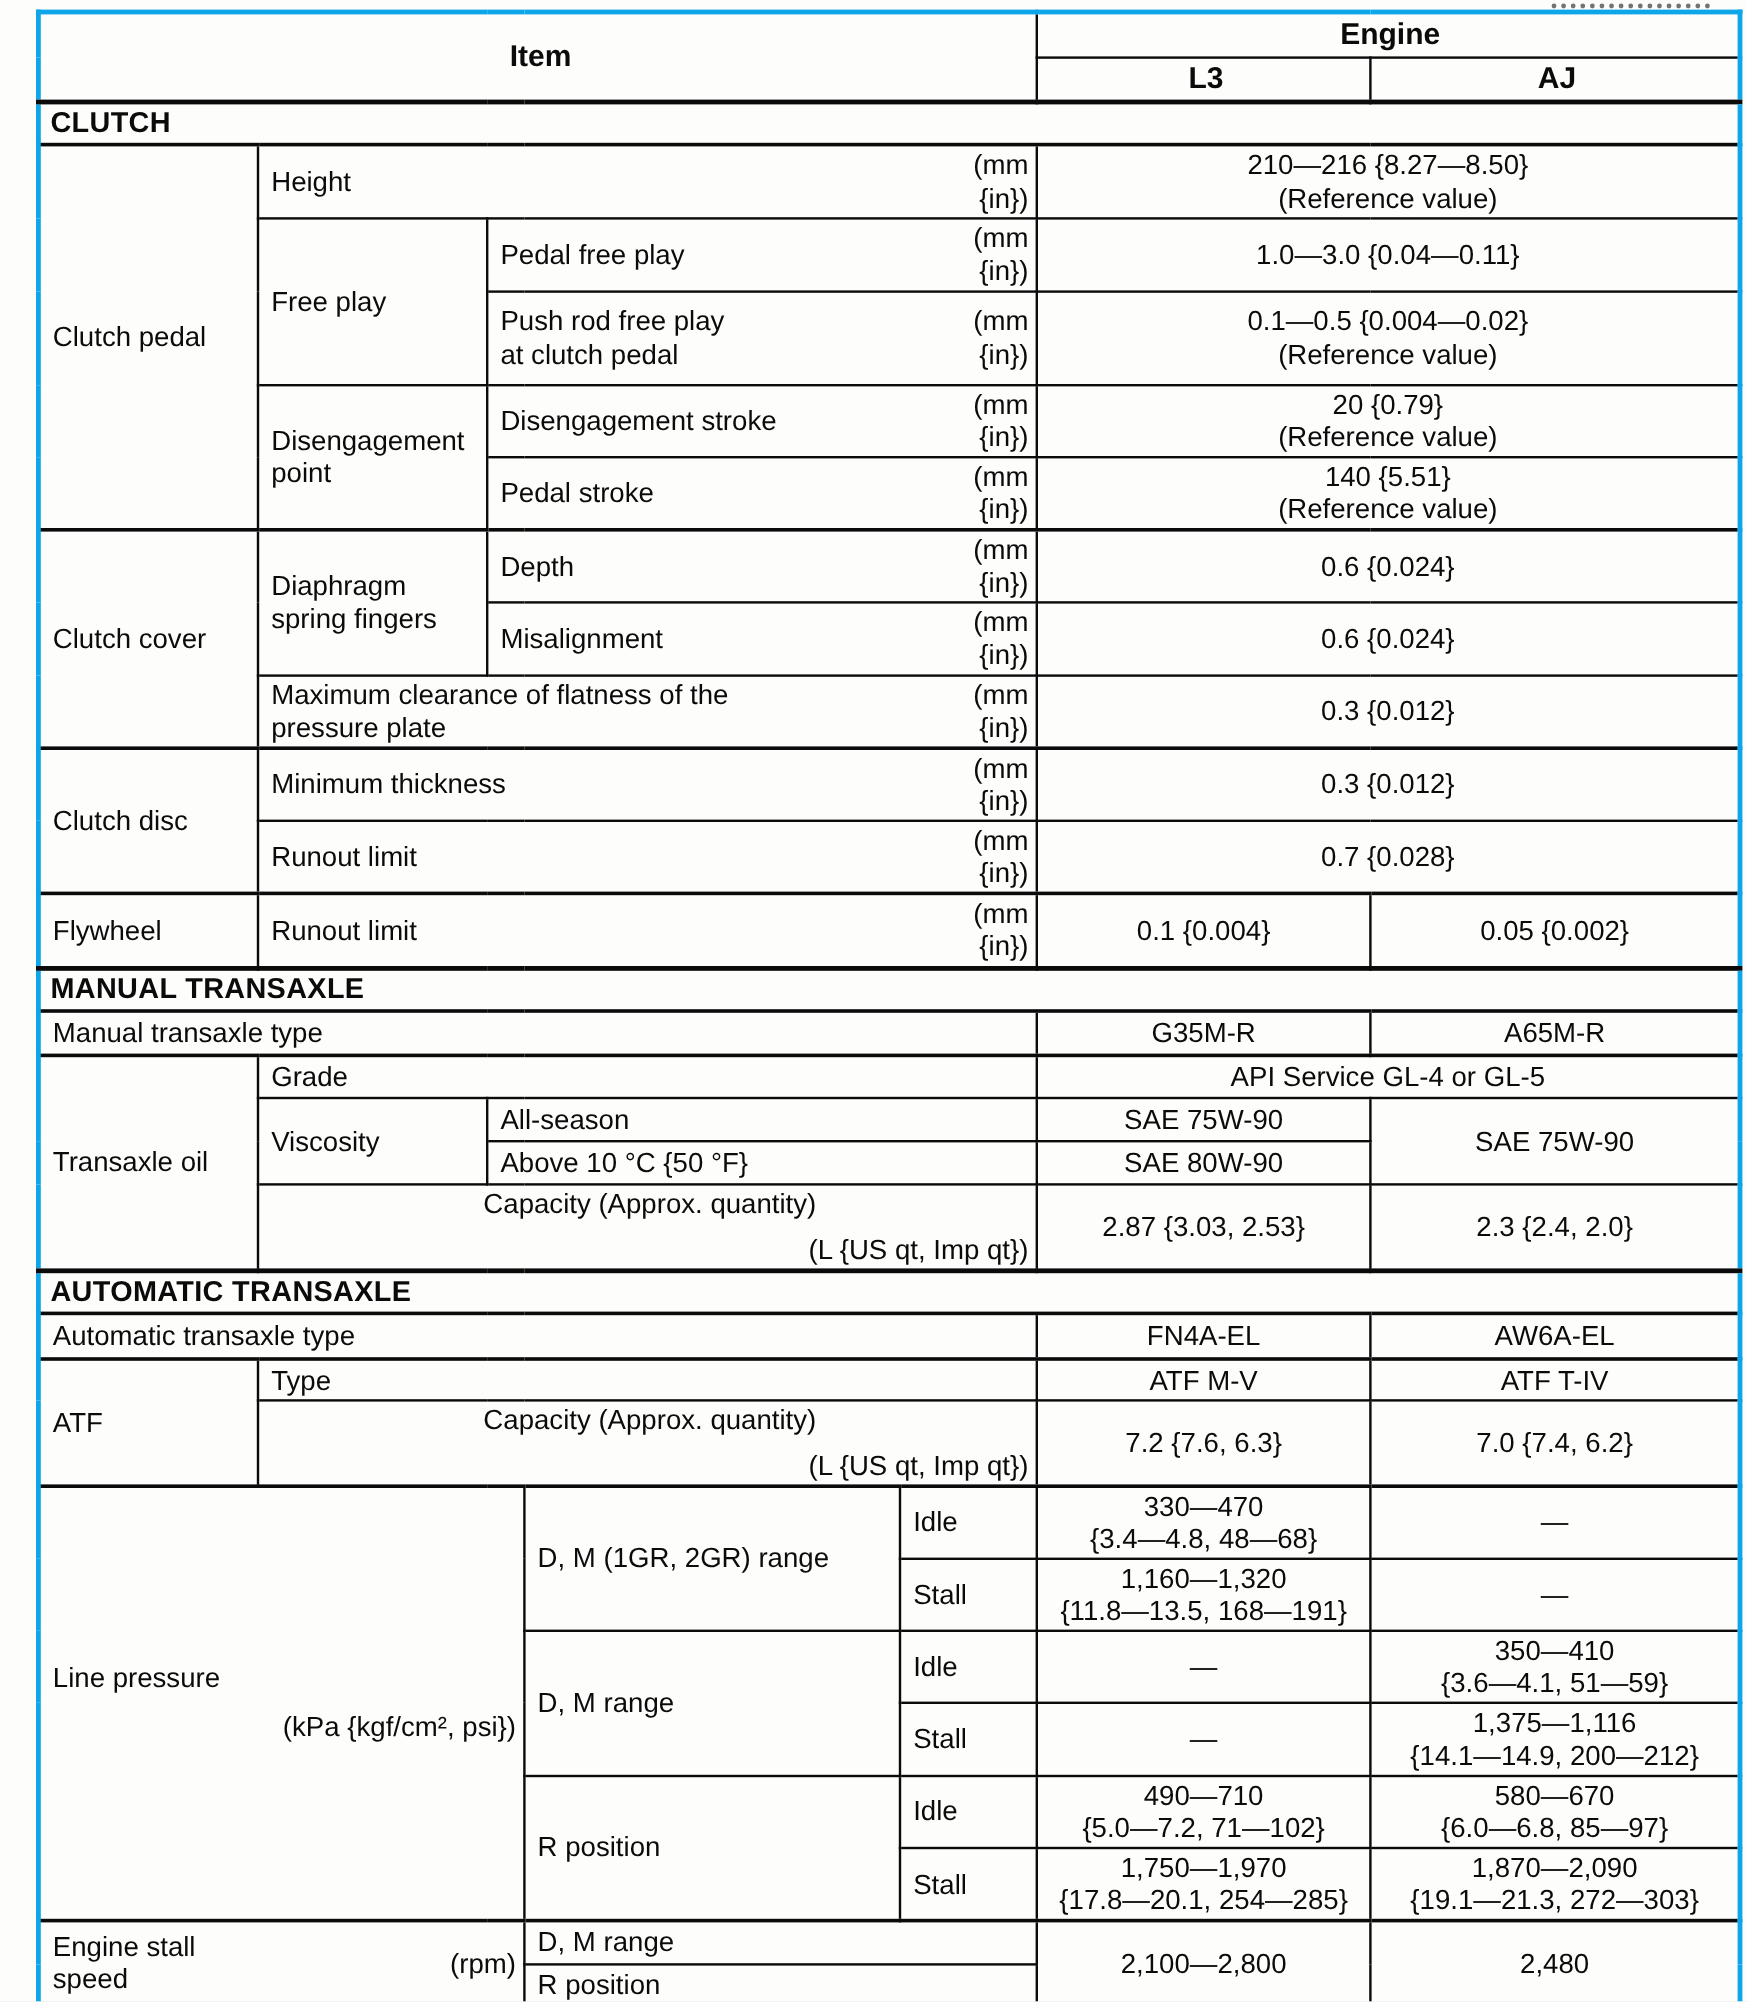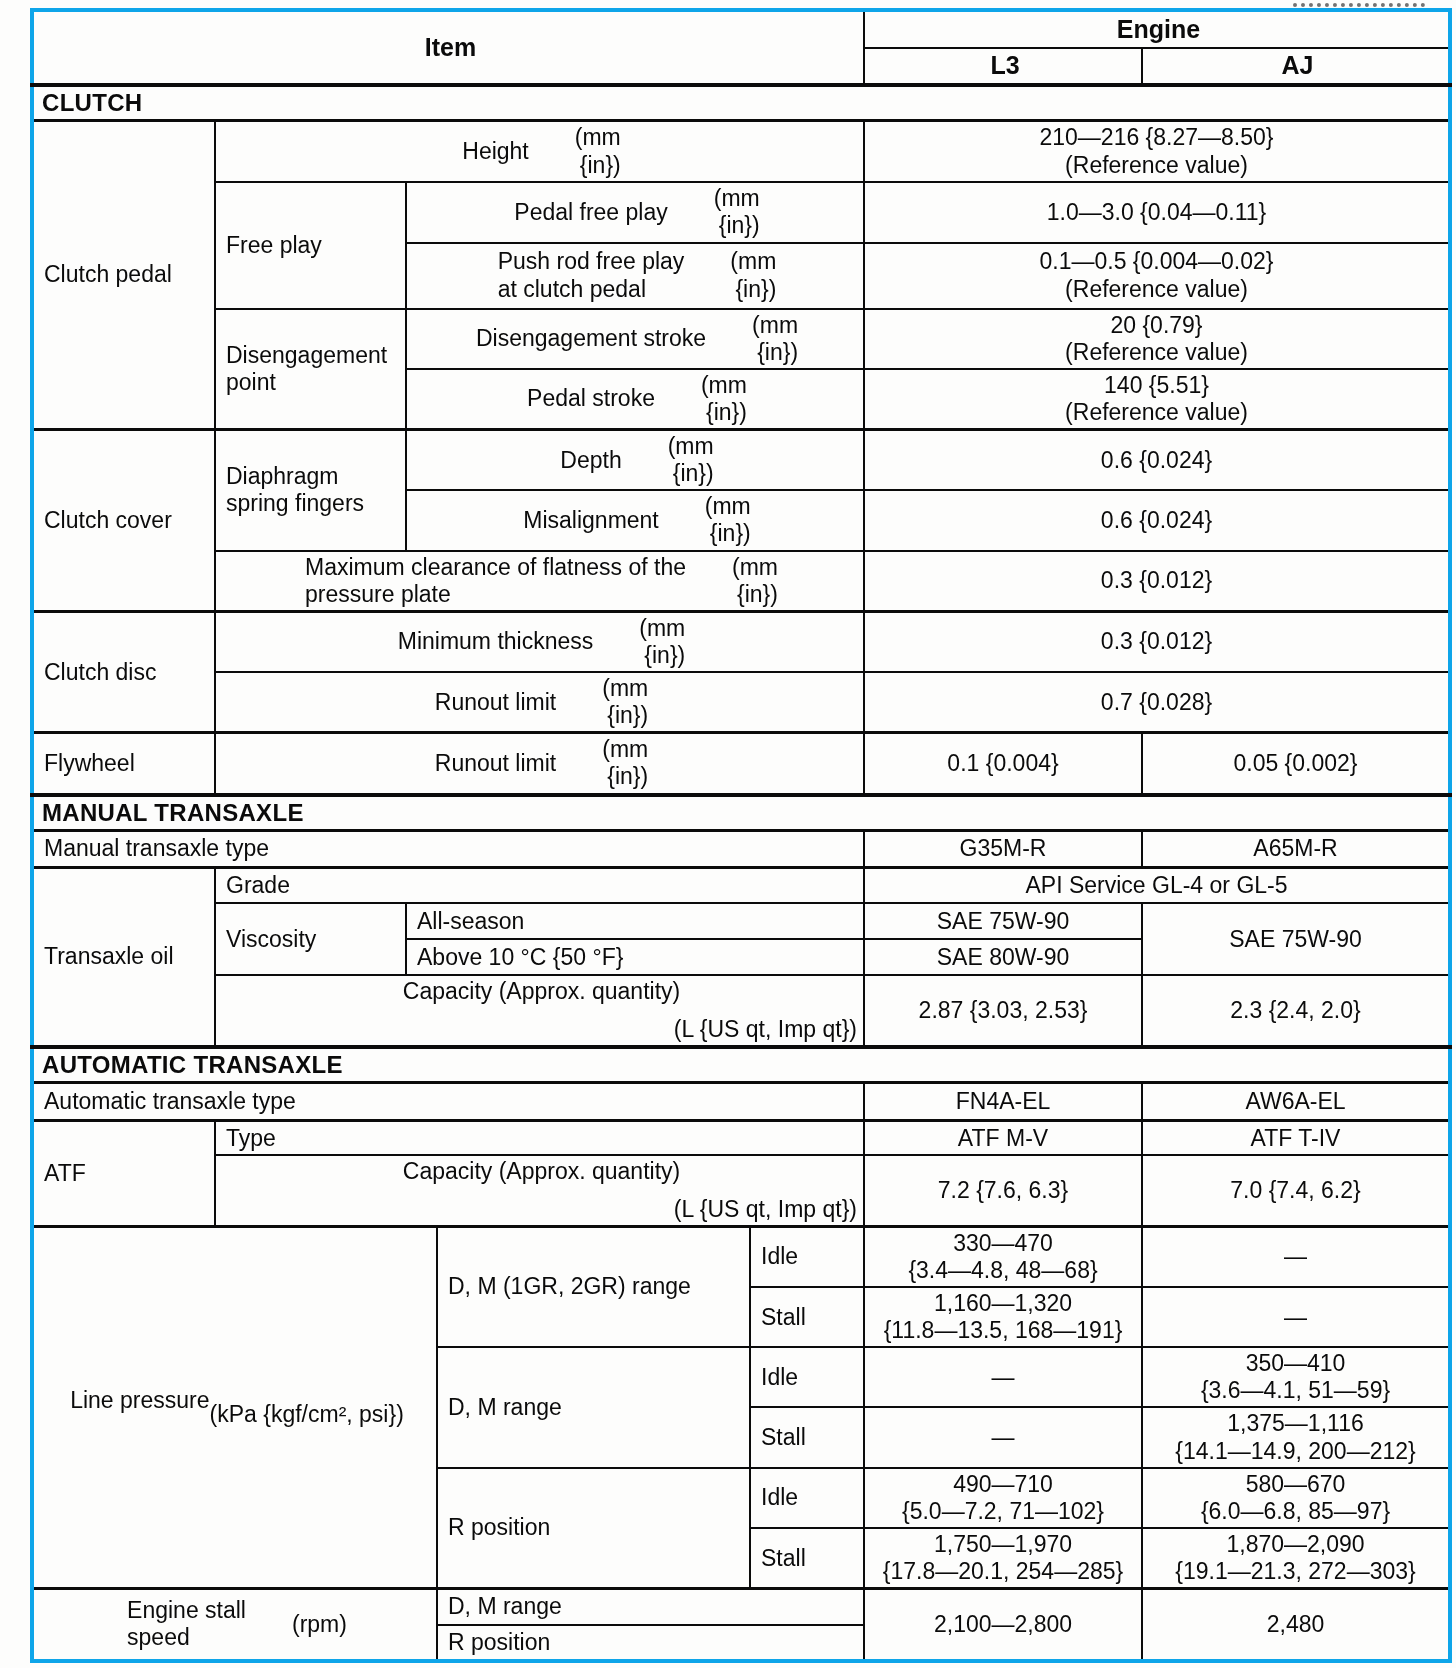--- a/index.html
+++ b/index.html
@@ -32,7 +32,7 @@
   .bar { font-weight:bold; font-size:24px; padding-left:8px; letter-spacing:.3px; }
   .hdr { text-align:center; font-weight:bold; font-size:25px; }
 
-  .lu { display:flex; justify-content:center; align-items:center; width:100%;gap:40px; }
+  .lu { display:flex; justify-content:space-between; align-items:center; width:100%;gap:40px; }
   .lu .lbl { text-align:left; white-space:pre-line; }
   .lu .unit { text-align:right; white-space:pre-line; flex:0 0 auto; padding-left:6px; }
 

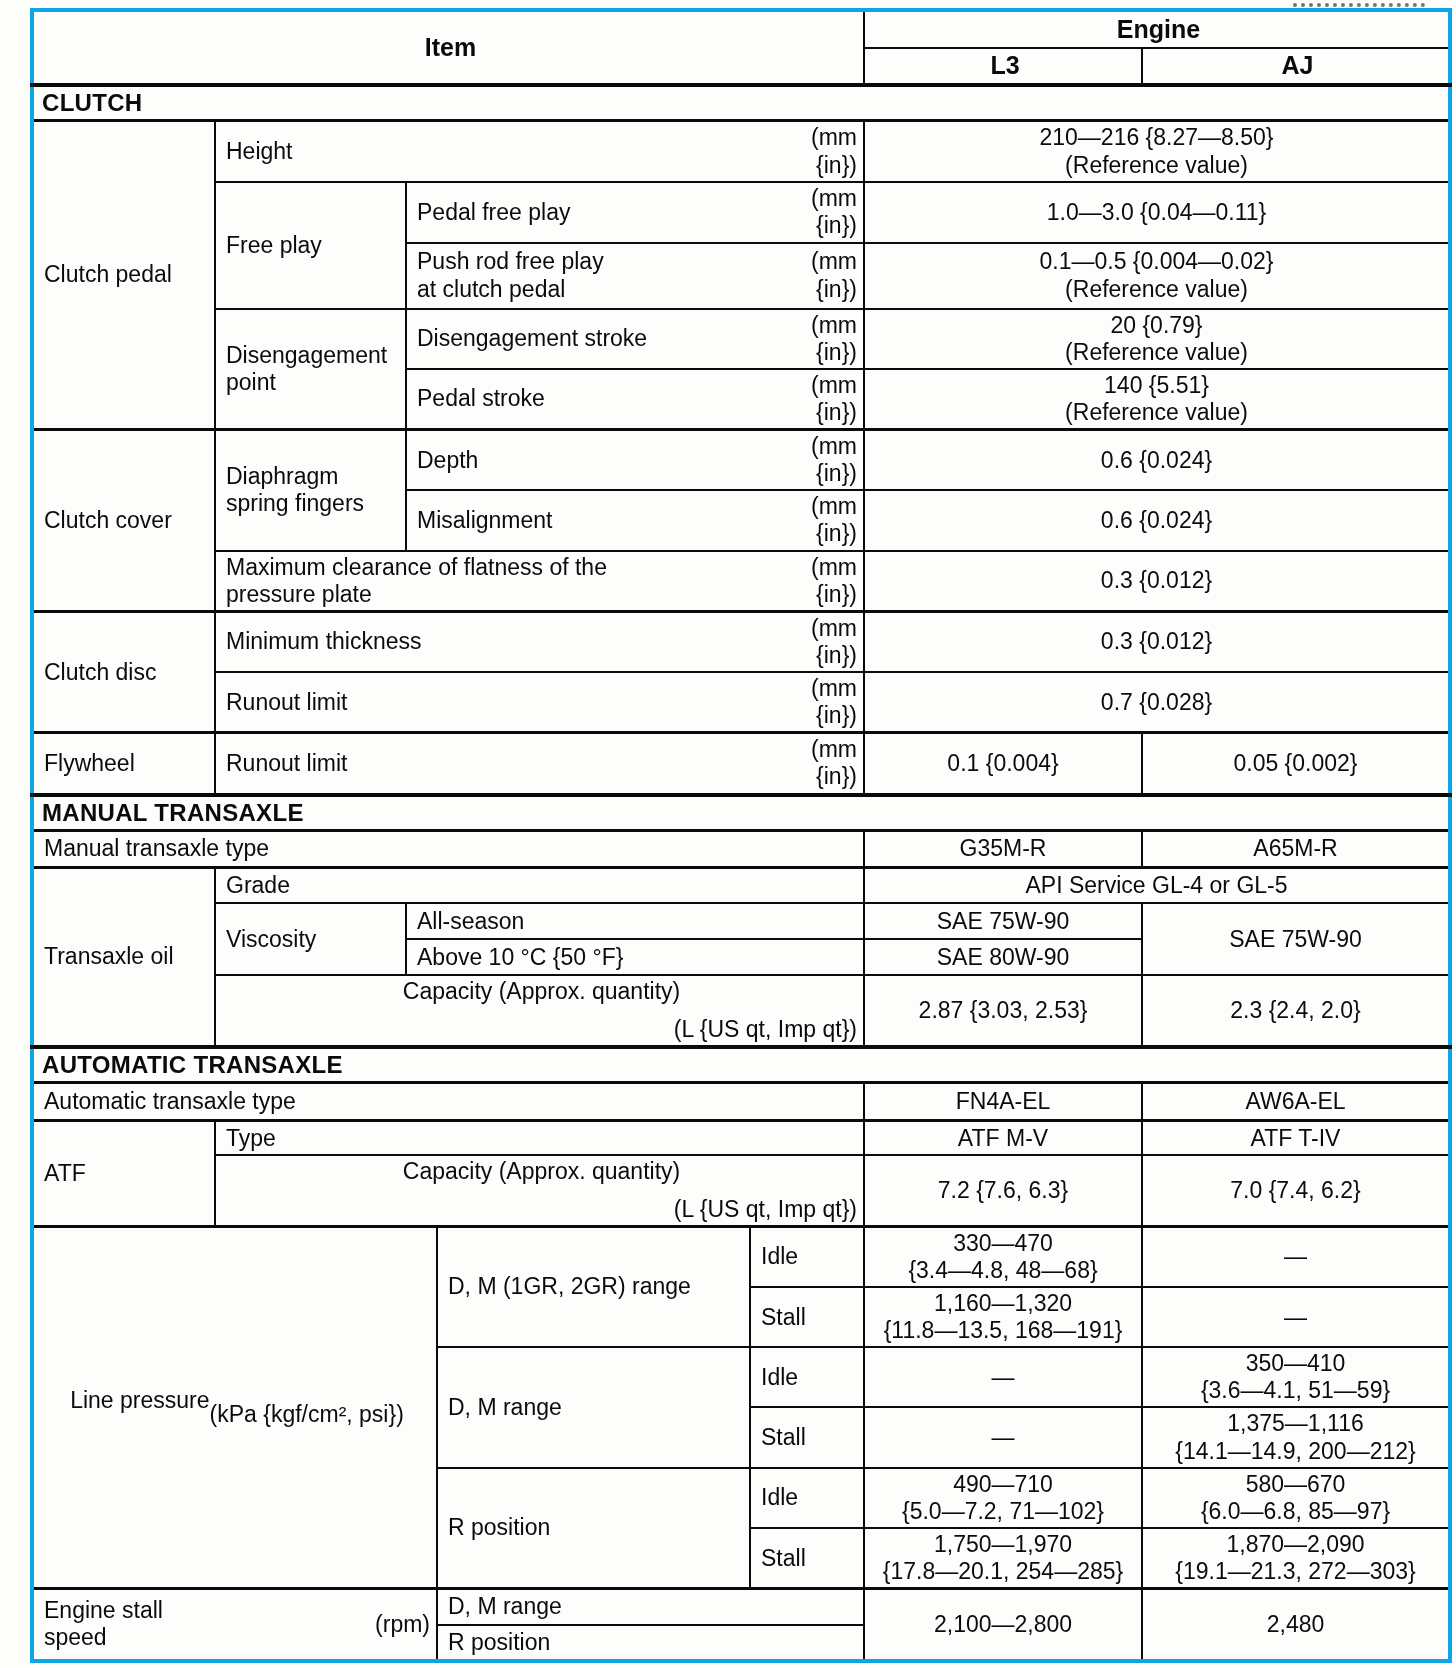--- a/index.html
+++ b/index.html
@@ -99,7 +99,7 @@
       </td>
       <td class="val" colspan="2">1.0—3.0 {0.04—0.11}</td>
     </tr>
-    <tr style="height:66px">
+    <tr style="height:78px">
       <td colspan="3">
         <div class="lu">
           <span class="lbl">Push rod free play

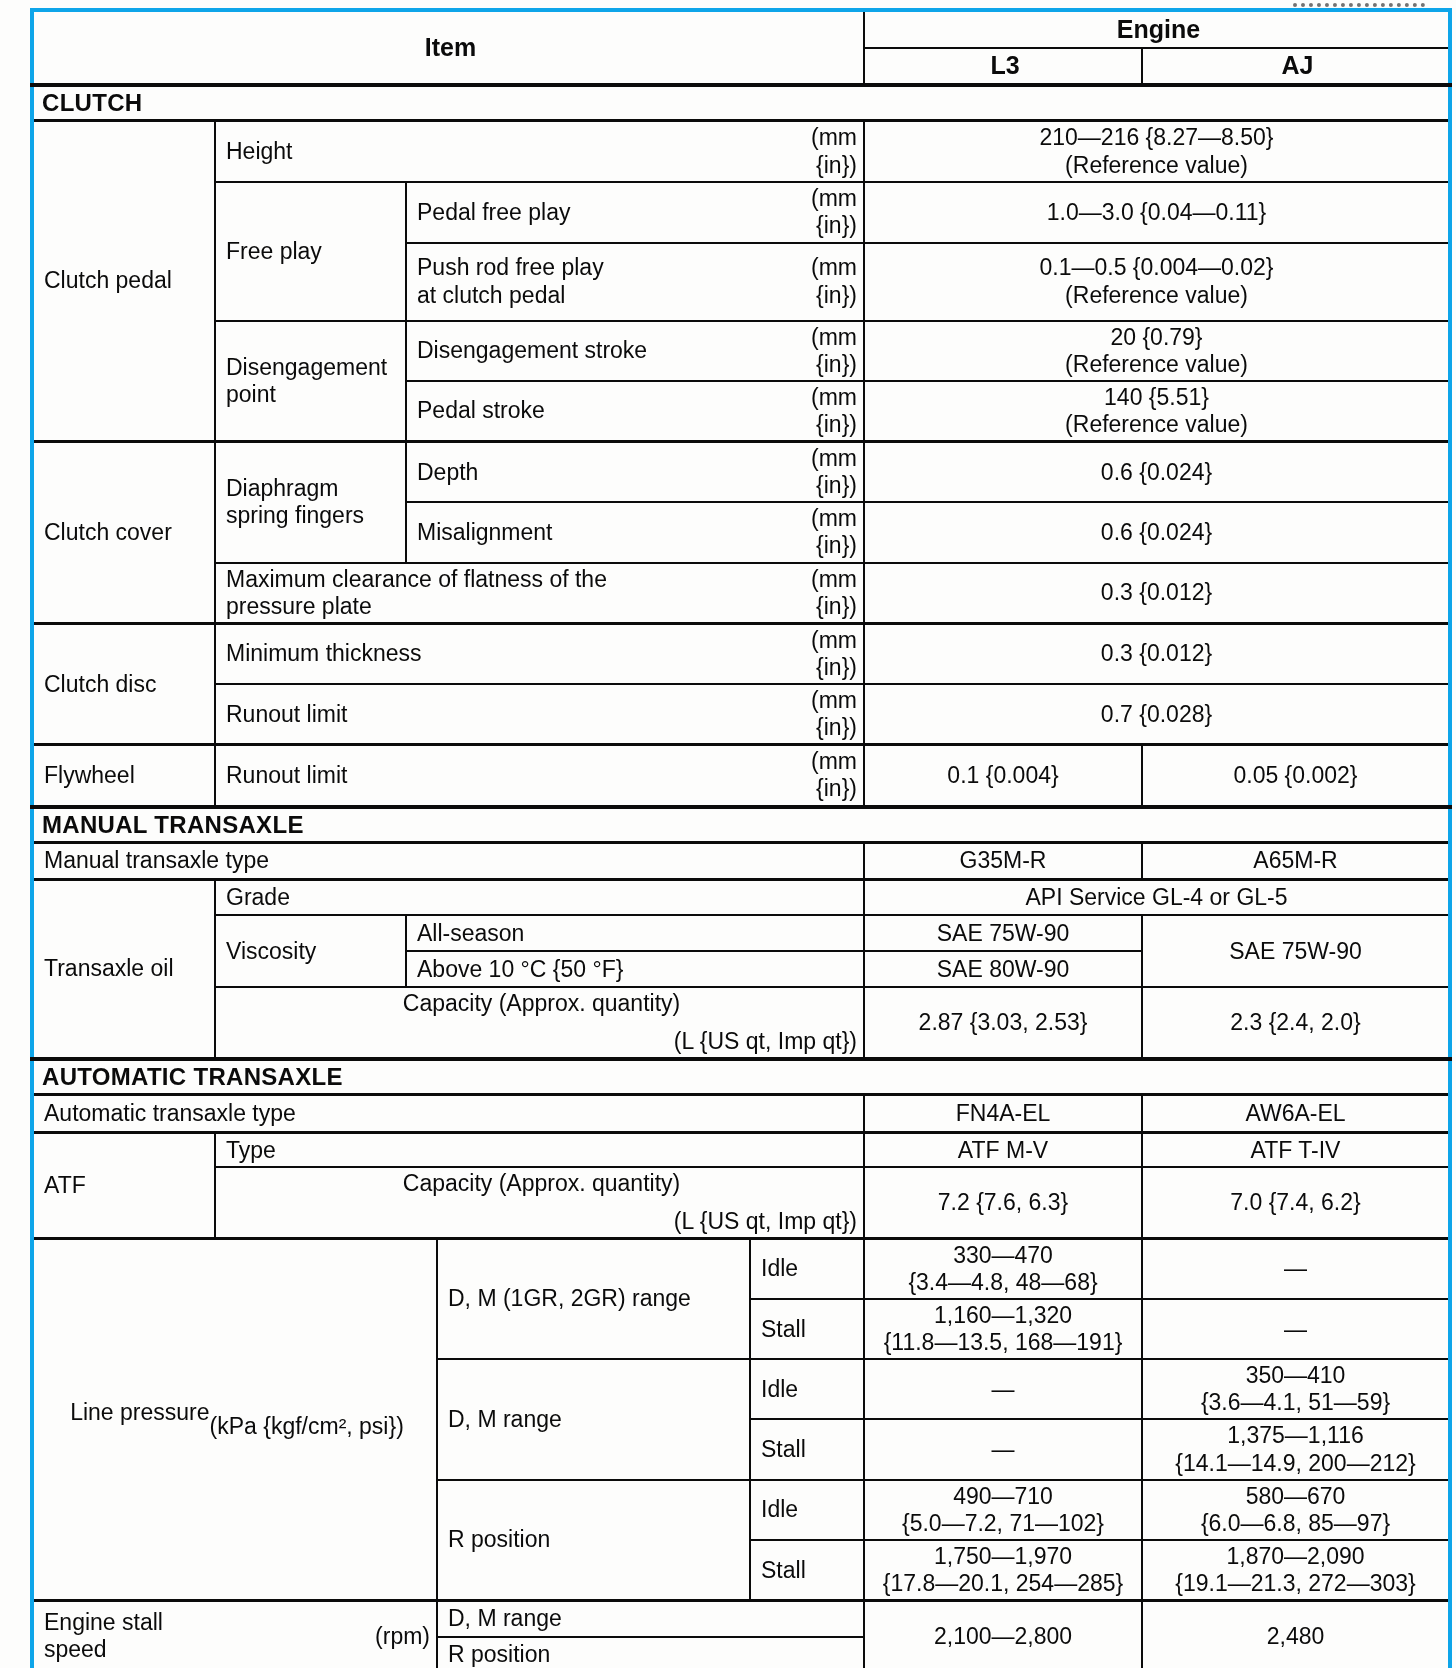--- a/index.html
+++ b/index.html
@@ -39,7 +39,7 @@
   .capcell .lbl { text-align:center; }
   .capcell .unit-r { text-align:right; white-space:pre-line; margin-top:10px; }
 
-  .lpgroup { display:flex; flex-direction:row; justify-content:center; }
+  .lpgroup { display:flex; flex-direction:column; justify-content:center; }
   .lpgroup .lbl { text-align:left; }
   .lpgroup .unit-r { text-align:right; margin-top:14px; }
 

